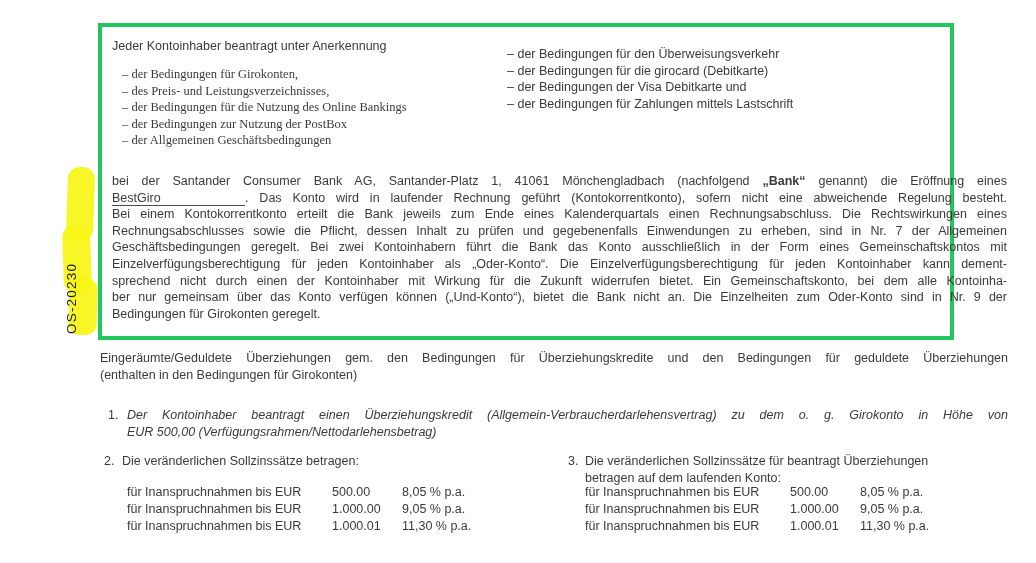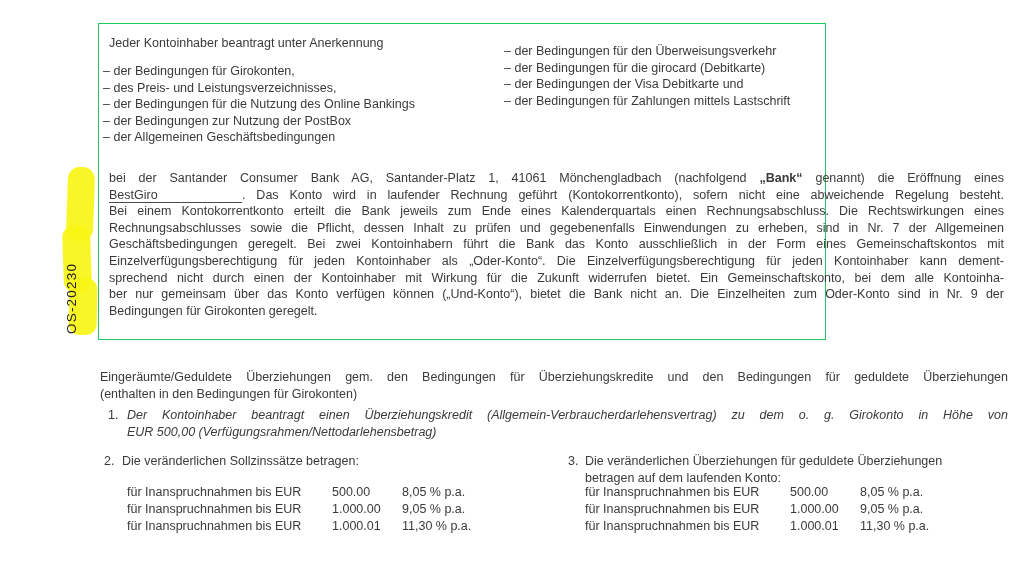--- a/index.html
+++ b/index.html
@@ -14,8 +14,8 @@
 
   
   .frame {
-    left:98px; top:23px; width:728px; height:317px;
-    border:1px solid #22c55e; box-sizing:border-box;
+    left:98px; top:23px; width:856px; height:317px;
+    border:4px solid #22c55e; box-sizing:border-box;
   }
   .intro   { left:10px; top:11px; white-space:nowrap; }
   .list-l  { left:4px;  top:39px; }

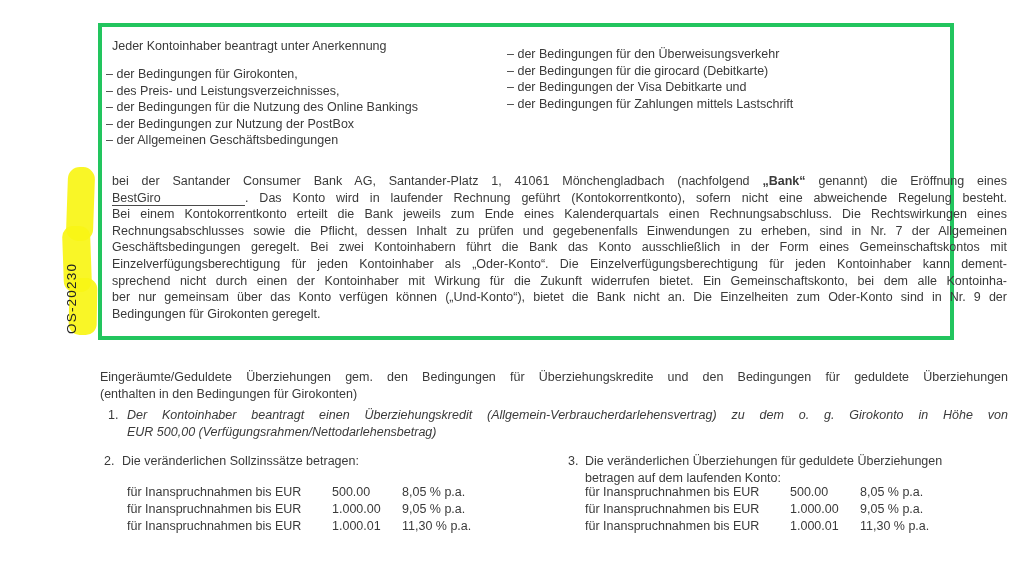--- a/index.html
+++ b/index.html
@@ -18,7 +18,7 @@
     border:4px solid #22c55e; box-sizing:border-box;
   }
   .intro   { left:10px; top:11px; white-space:nowrap; }
-  .list-l  { left:4px;  top:39px; }
+  .list-l  { left:20px;  top:39px;font-family:Liberation Serif, serif; }
   .list-r  { left:405px; top:19px; }
   .list-l div, .list-r div { white-space:nowrap; }
   .cont    { padding-left:9px; }

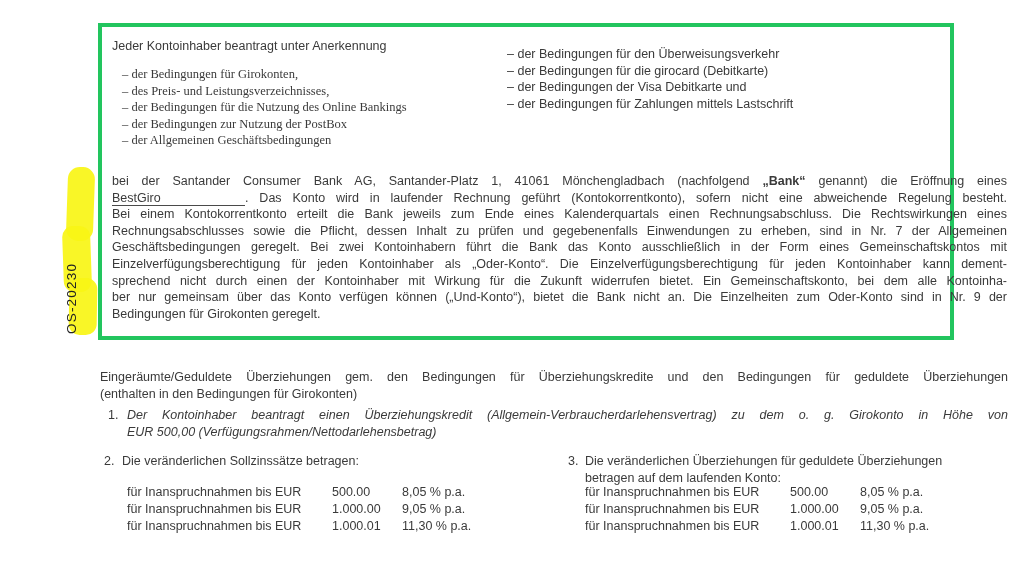--- a/index.html
+++ b/index.html
@@ -43,7 +43,7 @@
   }
 
   
-  .od-heading { left:100px; top:369px; width:908px; }
+  .od-heading { left:100px; top:350px; width:908px; }
   .numbered { position:absolute; }
   .numbered .num { position:absolute; left:0; top:0; }
   .numbered .body { margin-left:19px; }

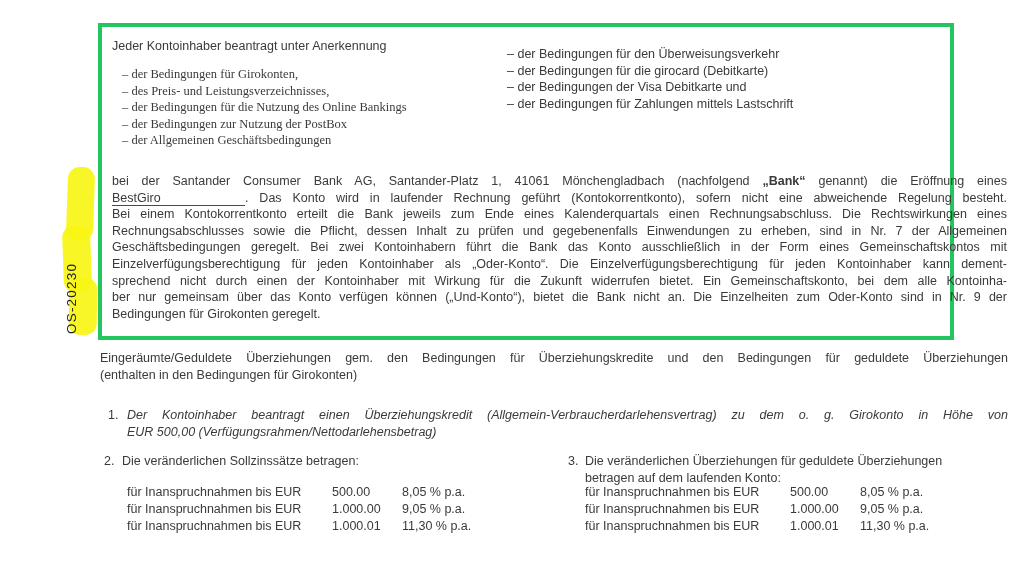--- a/index.html
+++ b/index.html
@@ -137,7 +137,7 @@
 <div class="abs numbered item3">
   <span class="num">3.</span>
   <div class="body">
-    <div>Die veränderlichen Überziehungen für geduldete Überziehungen</div>
+    <div>Die veränderlichen Sollzinssätze für beantragt Überziehungen</div>
     <div>betragen auf dem laufenden Konto:</div>
   </div>
 </div>

